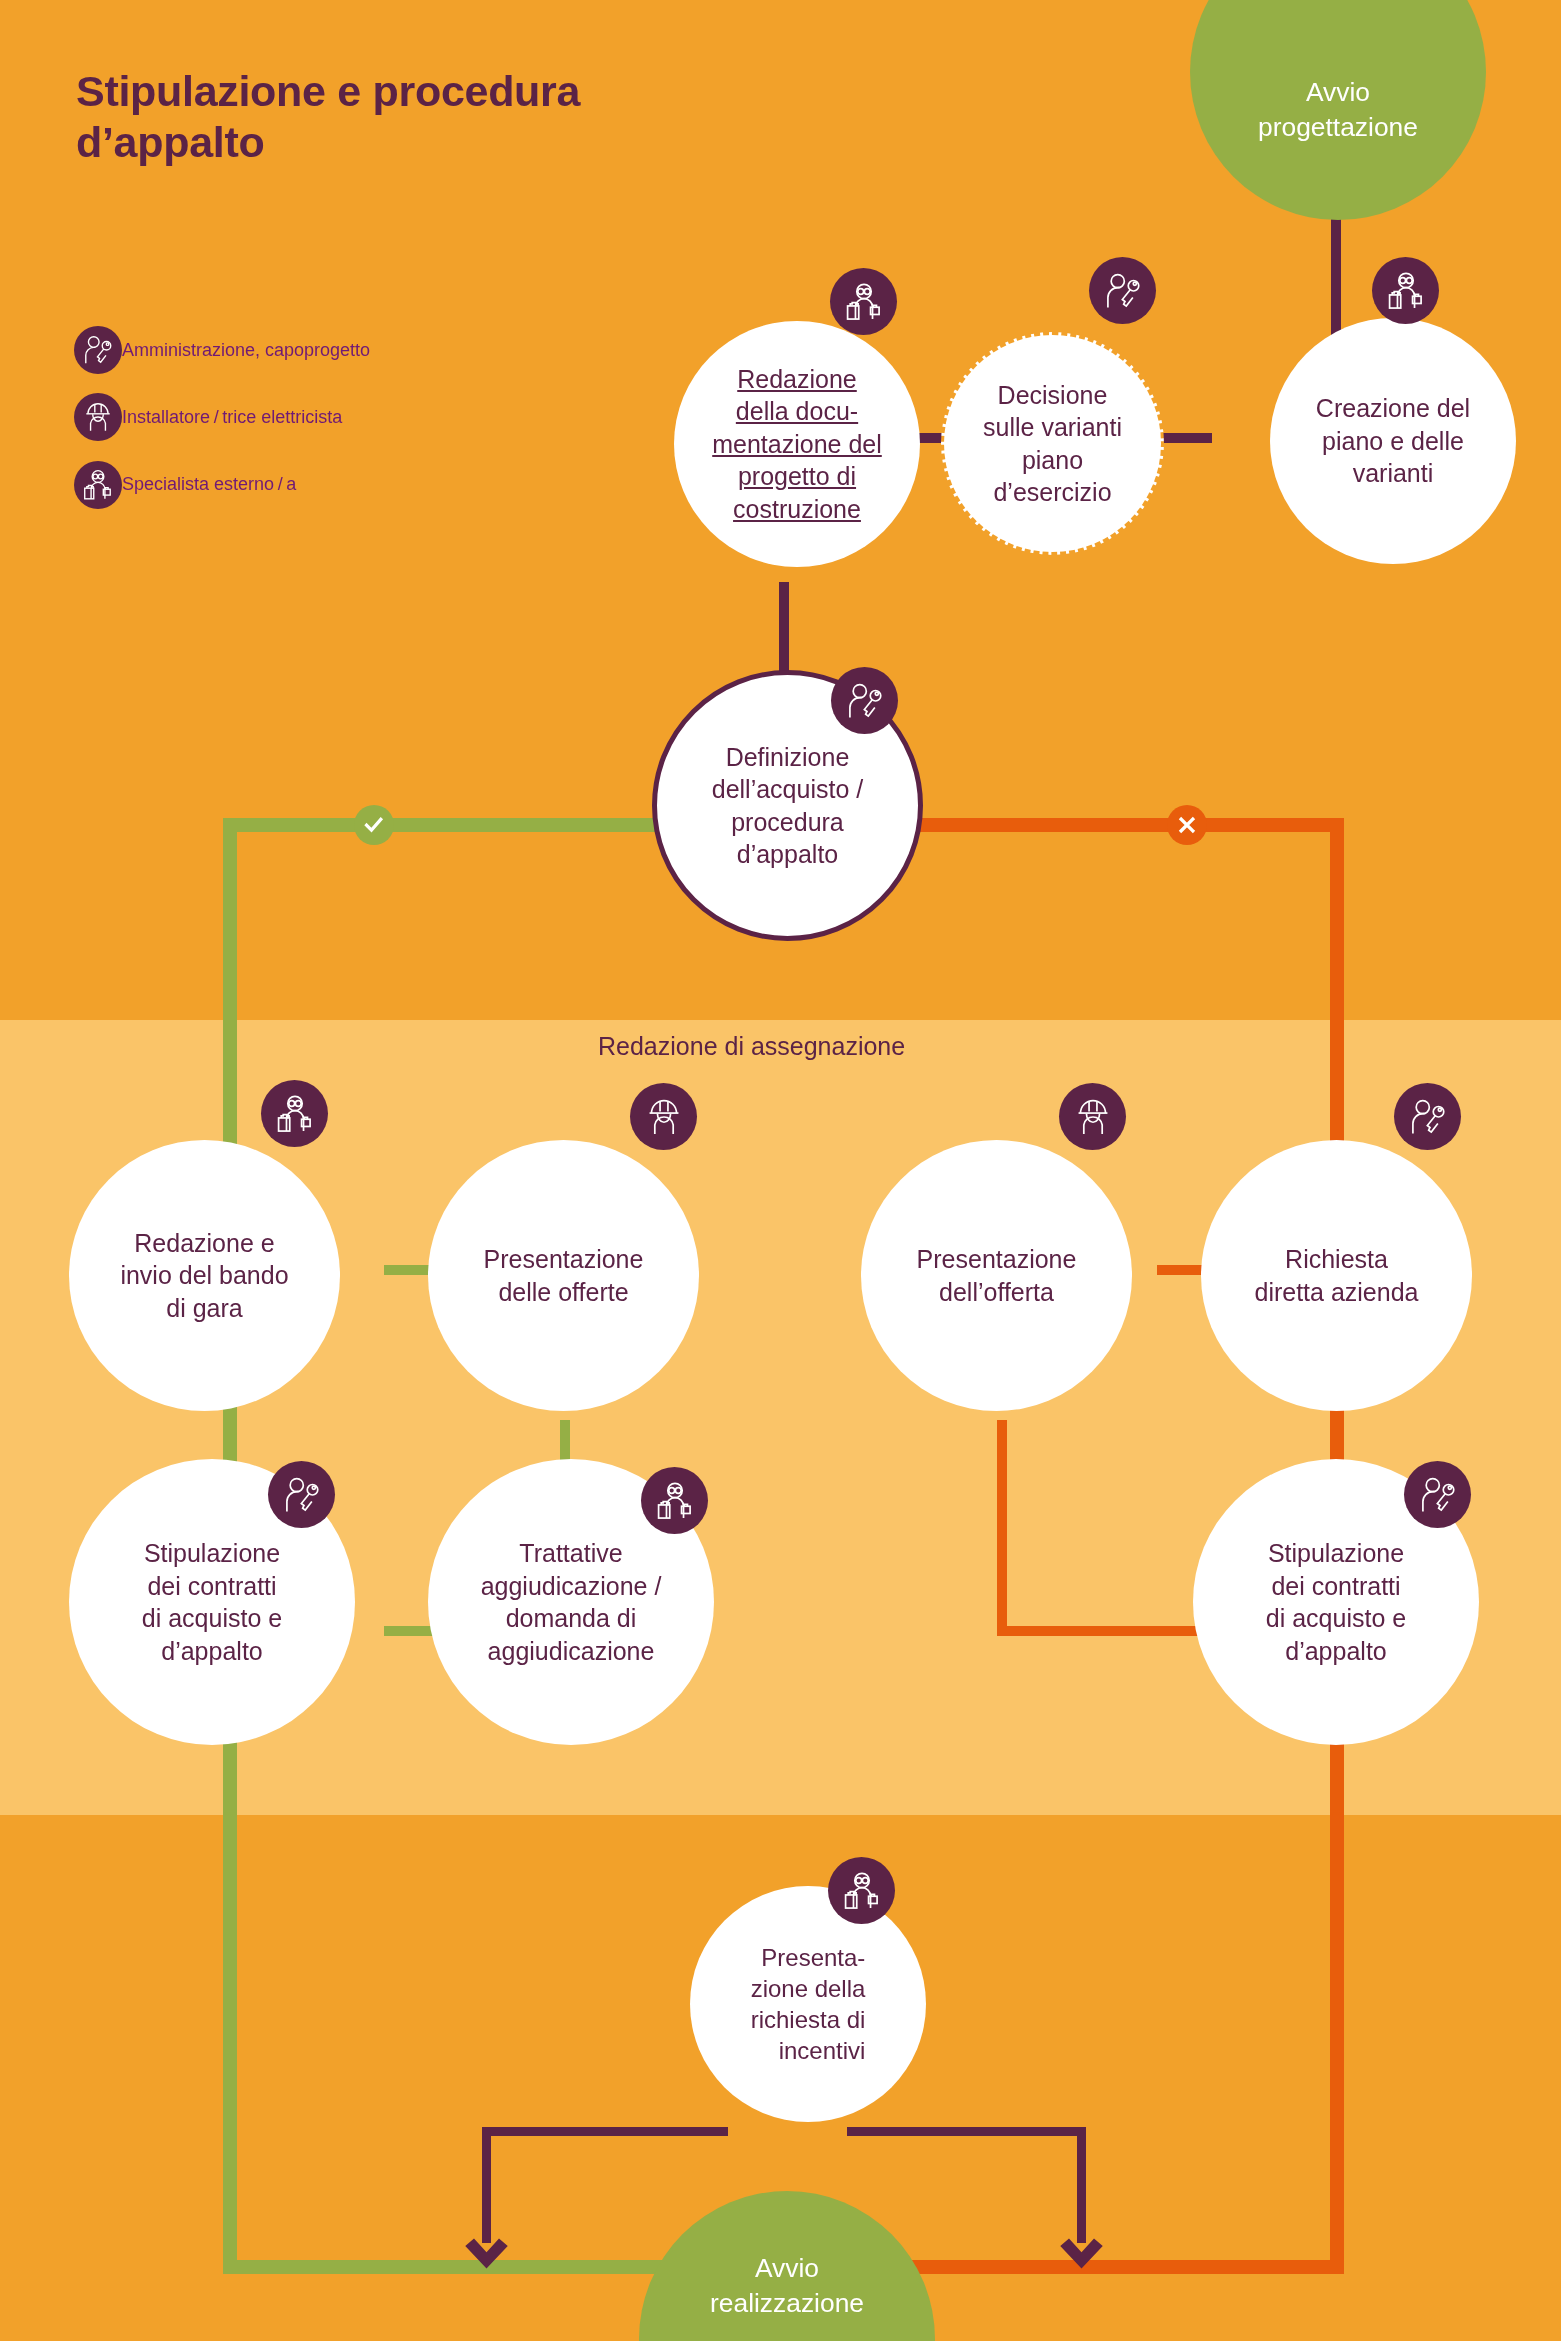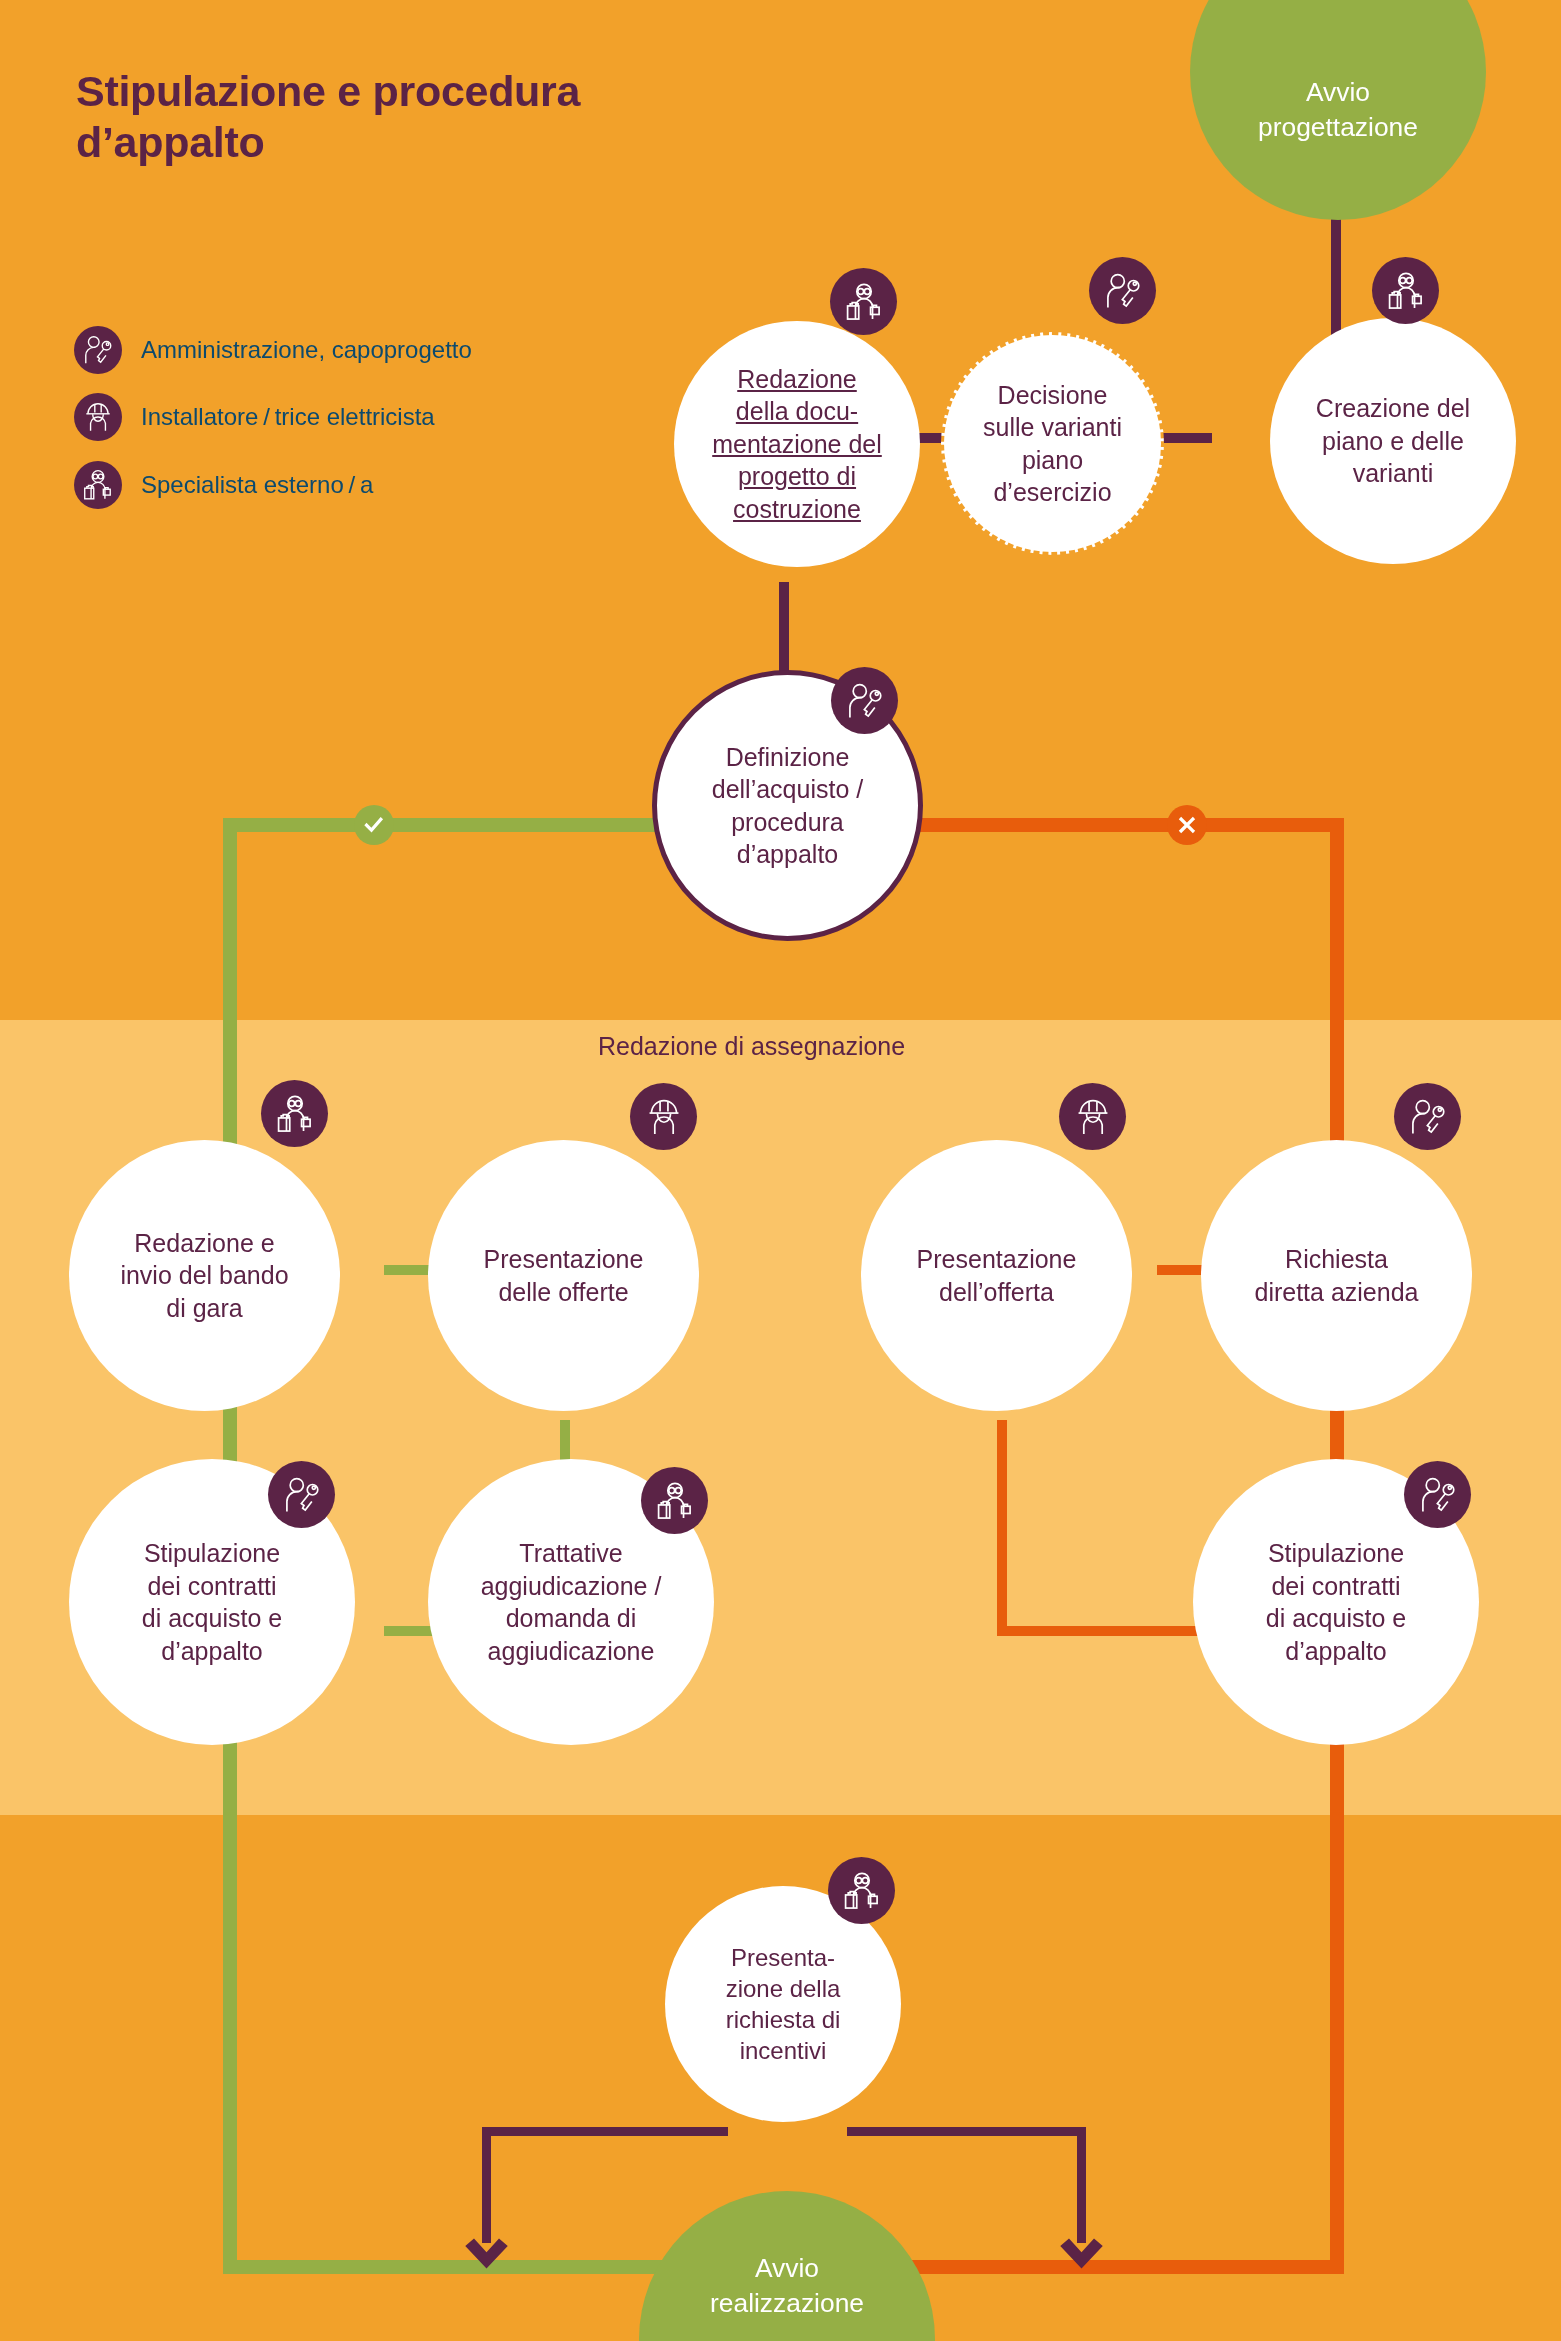--- a/index.html
+++ b/index.html
@@ -30,7 +30,7 @@
     display:flex;align-items:center;justify-content:center;flex:0 0 48px;
   }
   .legend-label{
-    margin-left:19px;color:#0c4a6e;font-size:24px;white-space:nowrap;
+    color:#701a75;font-size:18px;white-space:nowrap;
   }
 
   

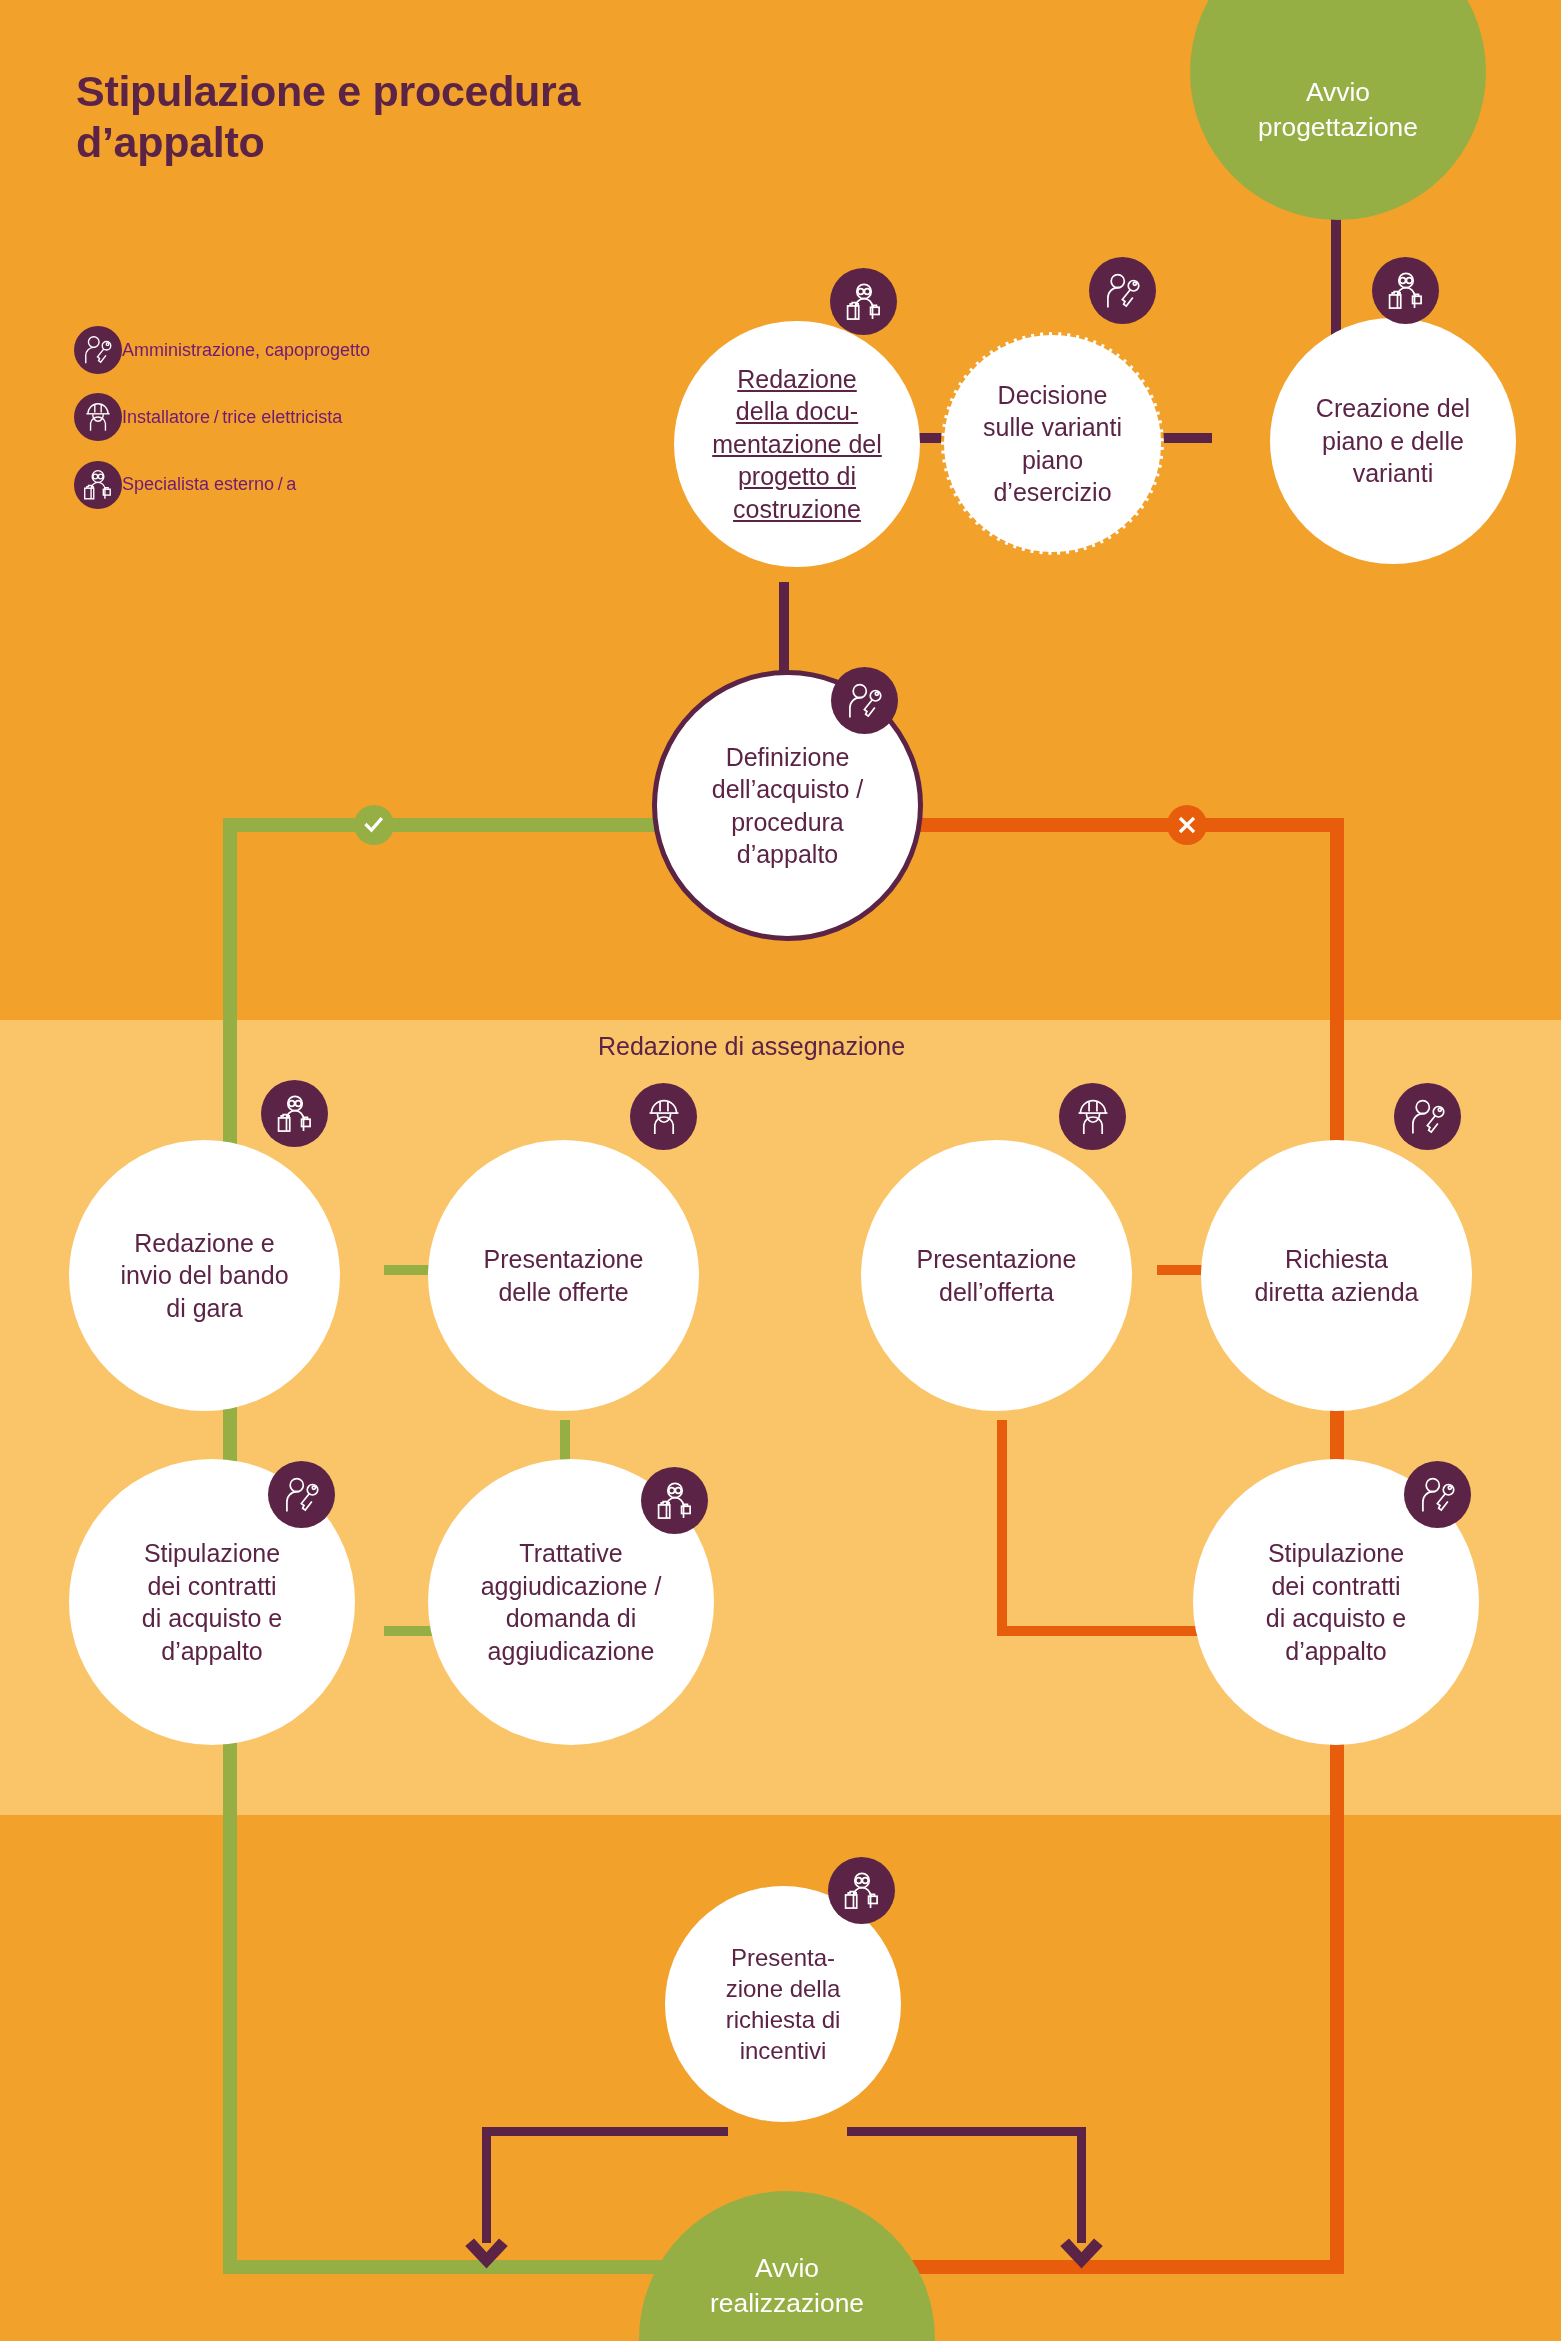--- a/index.html
+++ b/index.html
@@ -386,7 +386,7 @@
     </svg>
   </div>
 
-  <div class="node" style="left:665px;top:1886px;width:236px;height:236px;">
+  <div class="node" style="left:690px;top:1886px;width:236px;height:236px;text-align:right;">
     <span class="txt" style="white-space:pre-line;font-size:24px;">Presenta-
 zione della
 richiesta di

